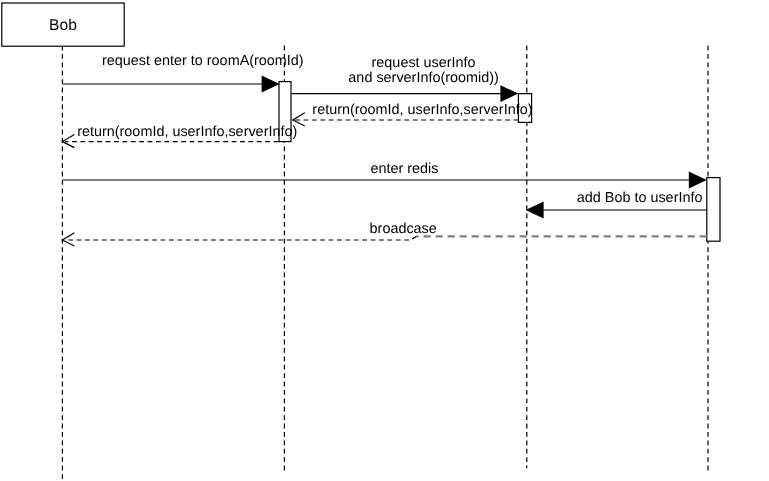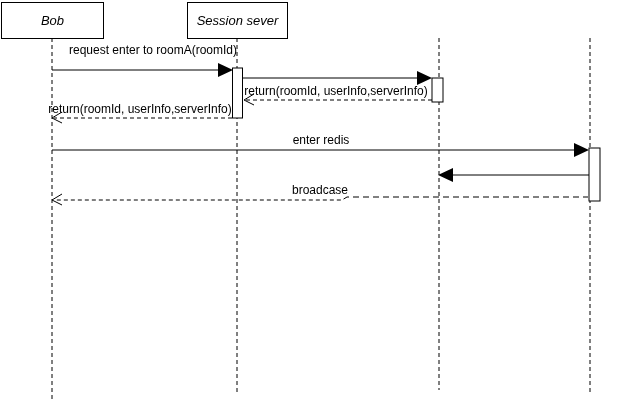--- a/index.html
+++ b/index.html
@@ -20,7 +20,6 @@
     display:flex;align-items:center;justify-content:center;
     font-size:13px;
     box-sizing:content-box;
-    font-style:italic;
   }
   .p-bob{left:1px;width:101px;}
   .p-session{left:187px;width:99px;}

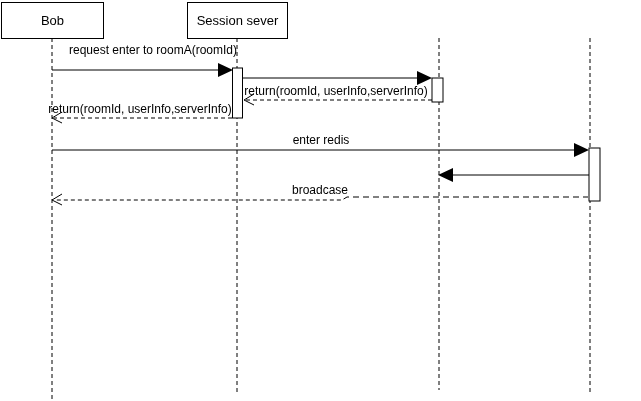--- a/index.html
+++ b/index.html
@@ -76,9 +76,6 @@
   <div class="participant p-bob">
     <span>Bob</span>
   </div>
-  <div class="participant p-session">
-    <span>Session sever</span>
-  </div>
 
   <div class="msg-label" style="left:153px;top:44px;">request enter to roomA(roomId)</div>
 

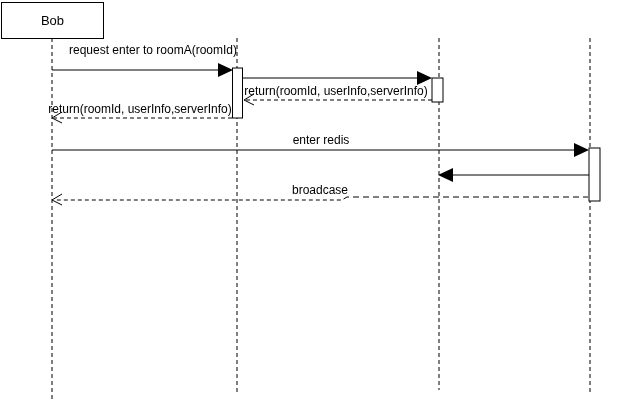--- a/index.html
+++ b/index.html
@@ -32,6 +32,7 @@
     line-height:12px;
     white-space:nowrap;
     text-align:center;
+    margin-left:16px;
   }
 </style>
 </head>

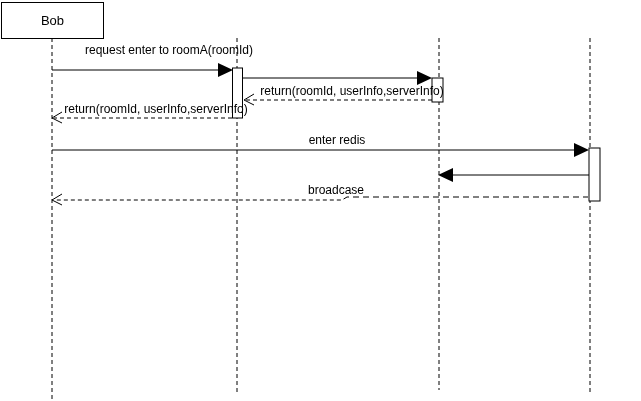--- a/index.html
+++ b/index.html
@@ -80,6 +80,10 @@
 
   <div class="msg-label" style="left:153px;top:44px;">request enter to roomA(roomId)</div>
 
+  <div class="msg-label" style="left:337px;top:46px;">
+    <div>request userInfo</div>
+    <div>and serverInfo(roomid))</div>
+  </div>
 
   <div class="msg-label" style="left:336px;top:85px;">return(roomId, userInfo,serverInfo)</div>
 

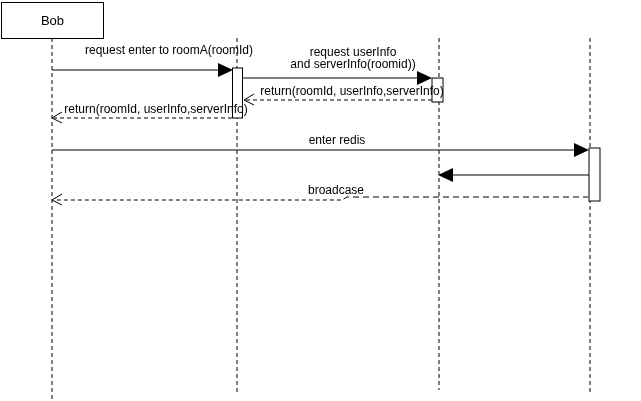--- a/index.html
+++ b/index.html
@@ -91,6 +91,7 @@
 
   <div class="msg-label" style="left:321px;top:134px;">enter redis</div>
 
+  <div class="msg-label" style="left:517px;top:158px;">add Bob to userInfo</div>
 
   <div class="msg-label" style="left:320px;top:184px;">broadcase</div>
 

